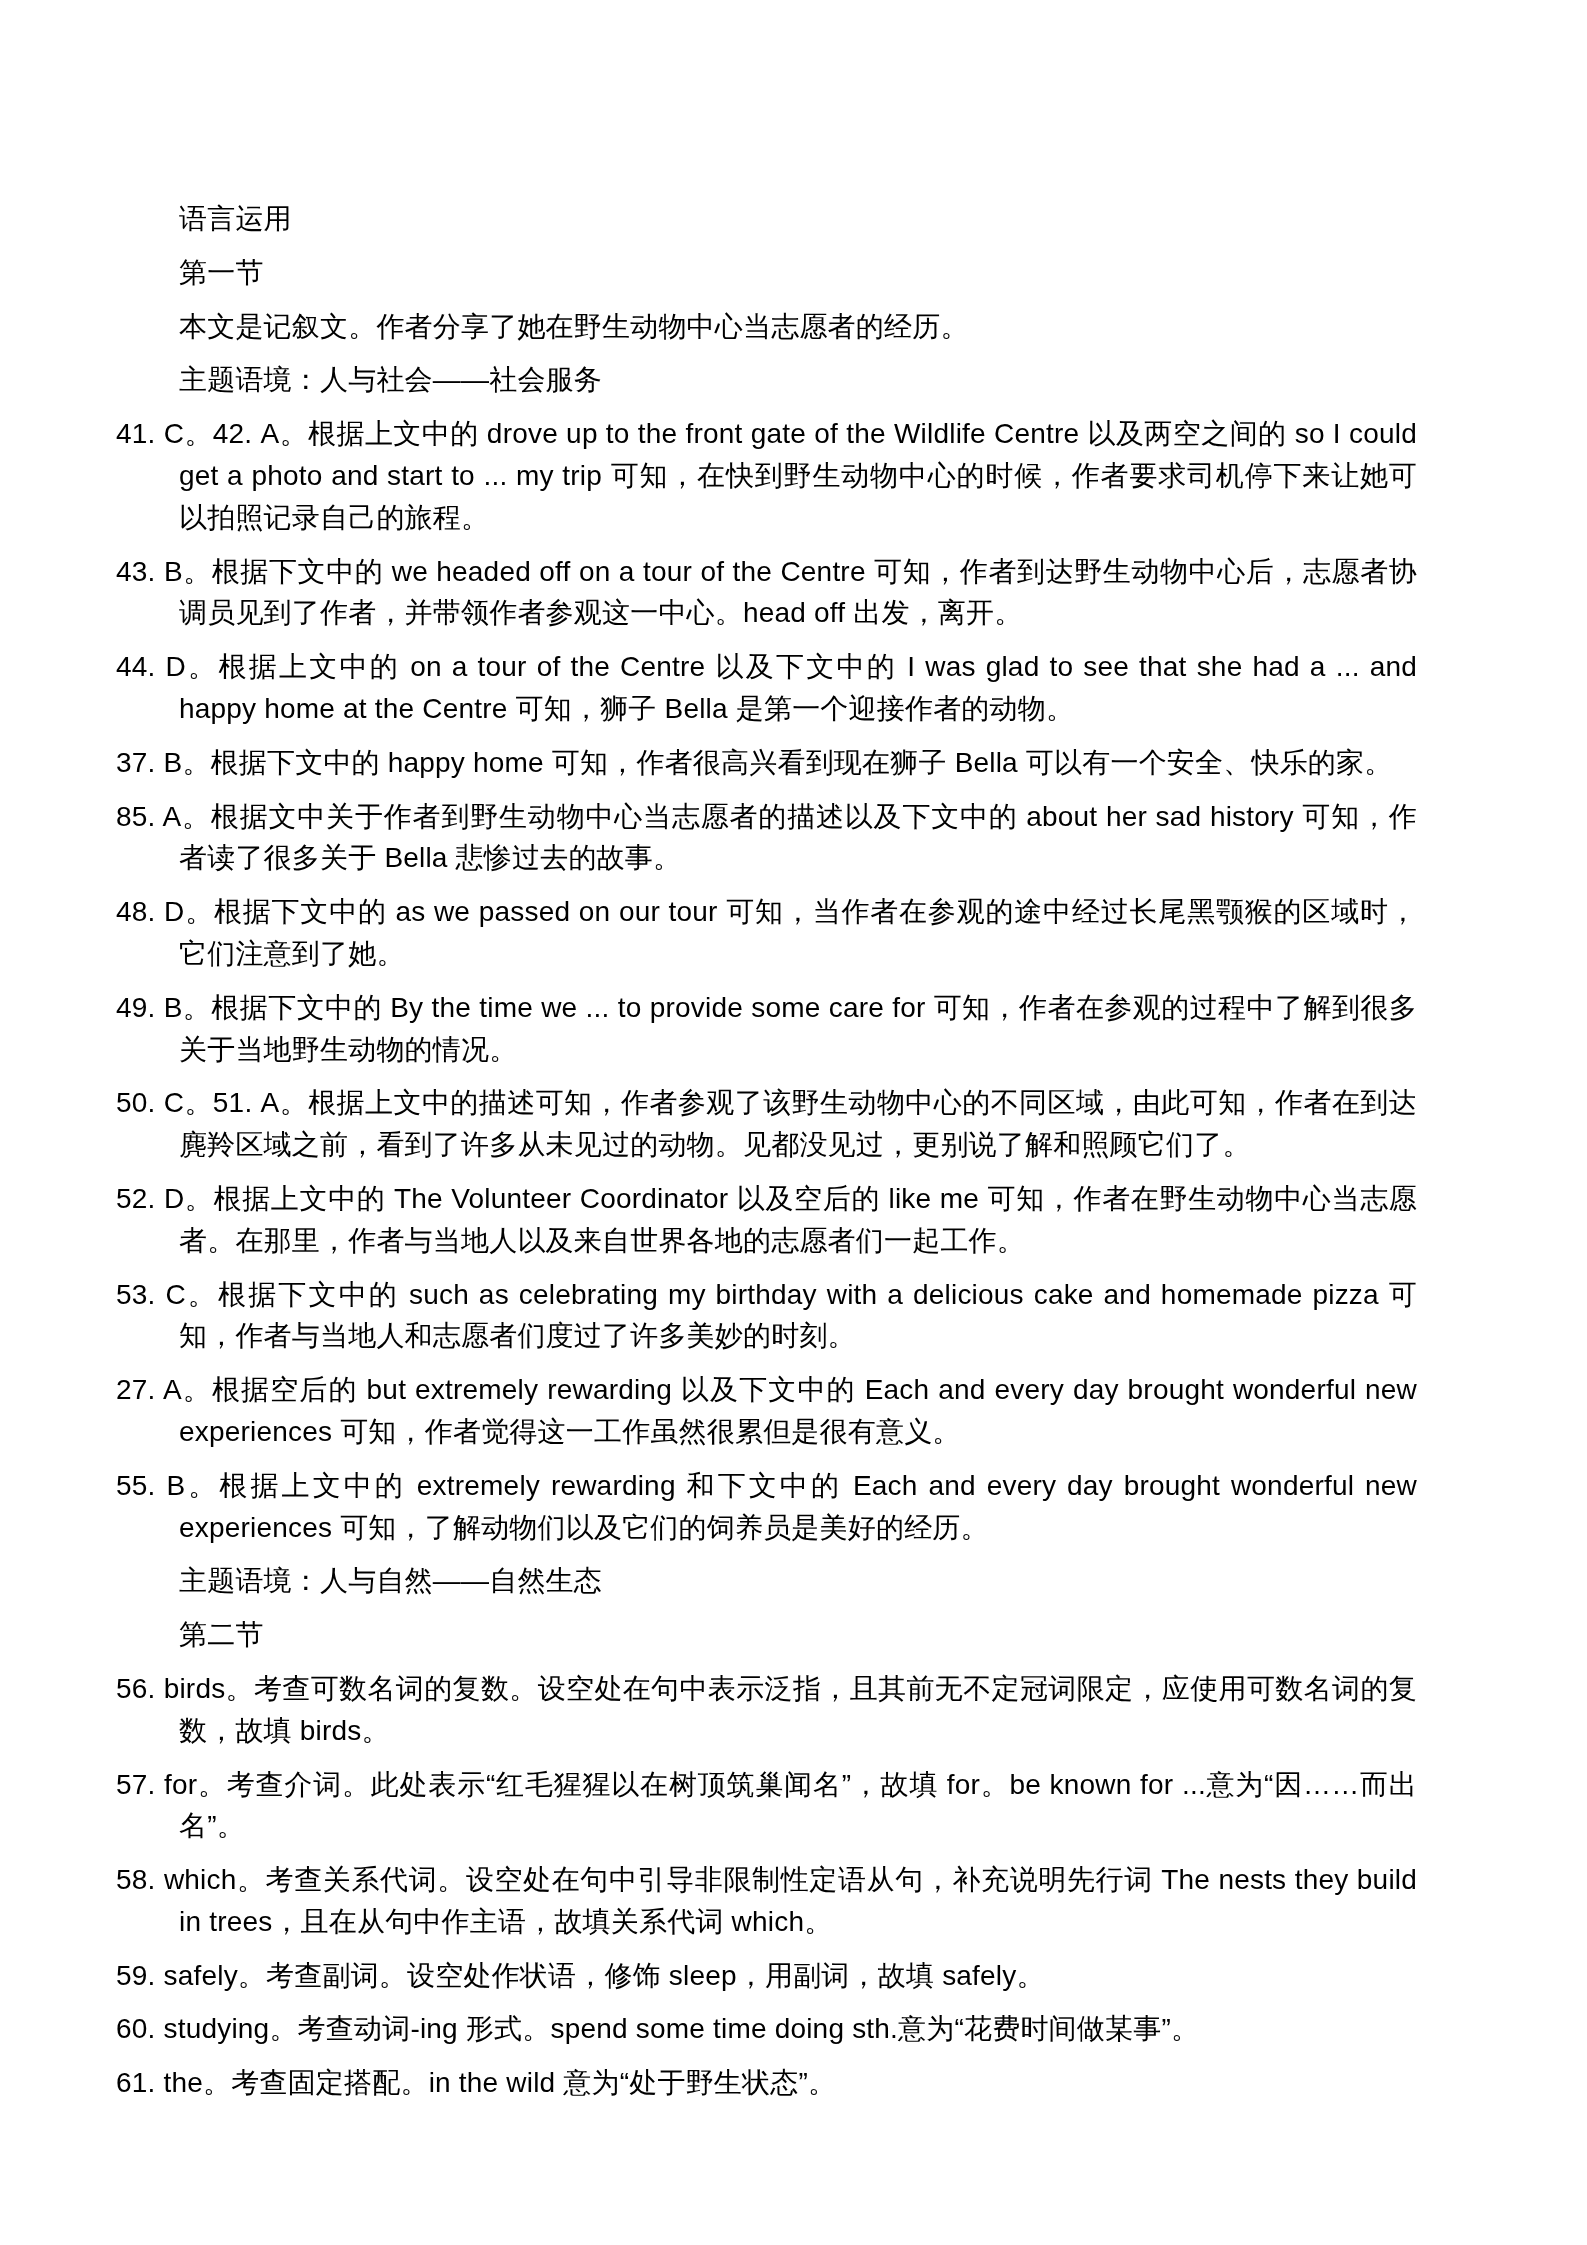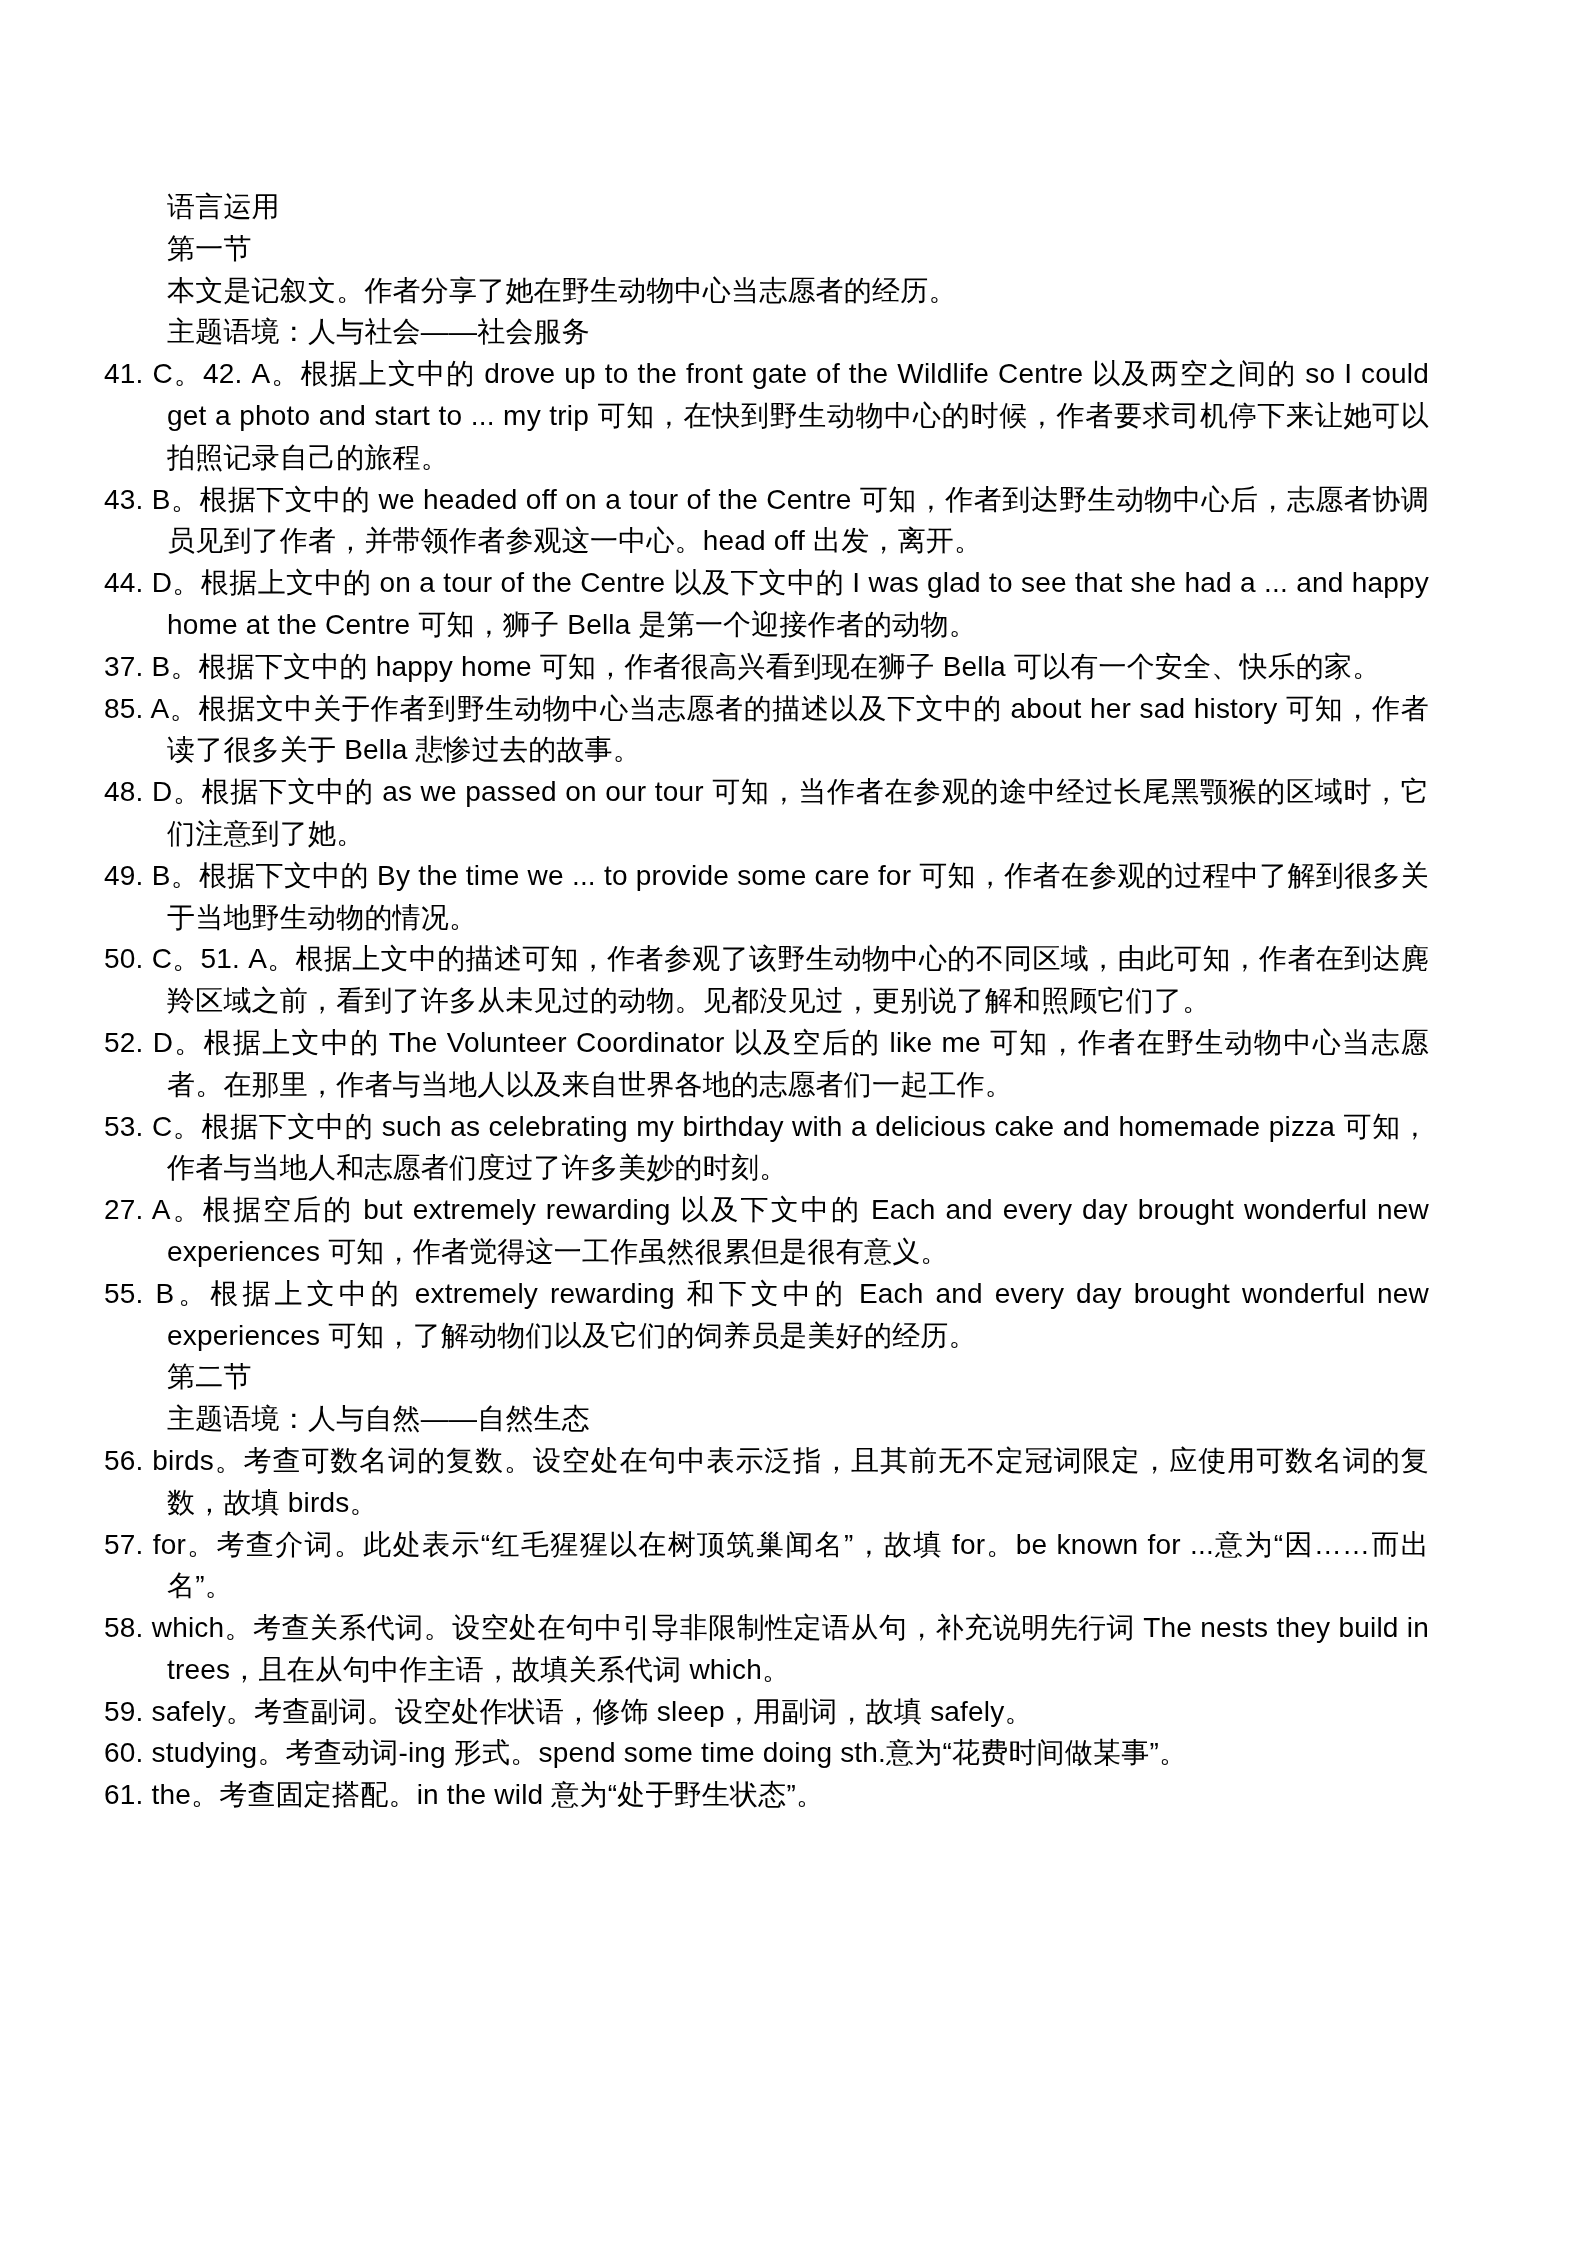--- a/index.html
+++ b/index.html
@@ -25,7 +25,7 @@
     letter-spacing: 0.2px;
   }
   .page p {
-    margin: 0;
+    margin: 12px;
     padding: 0;
   }
   .item {

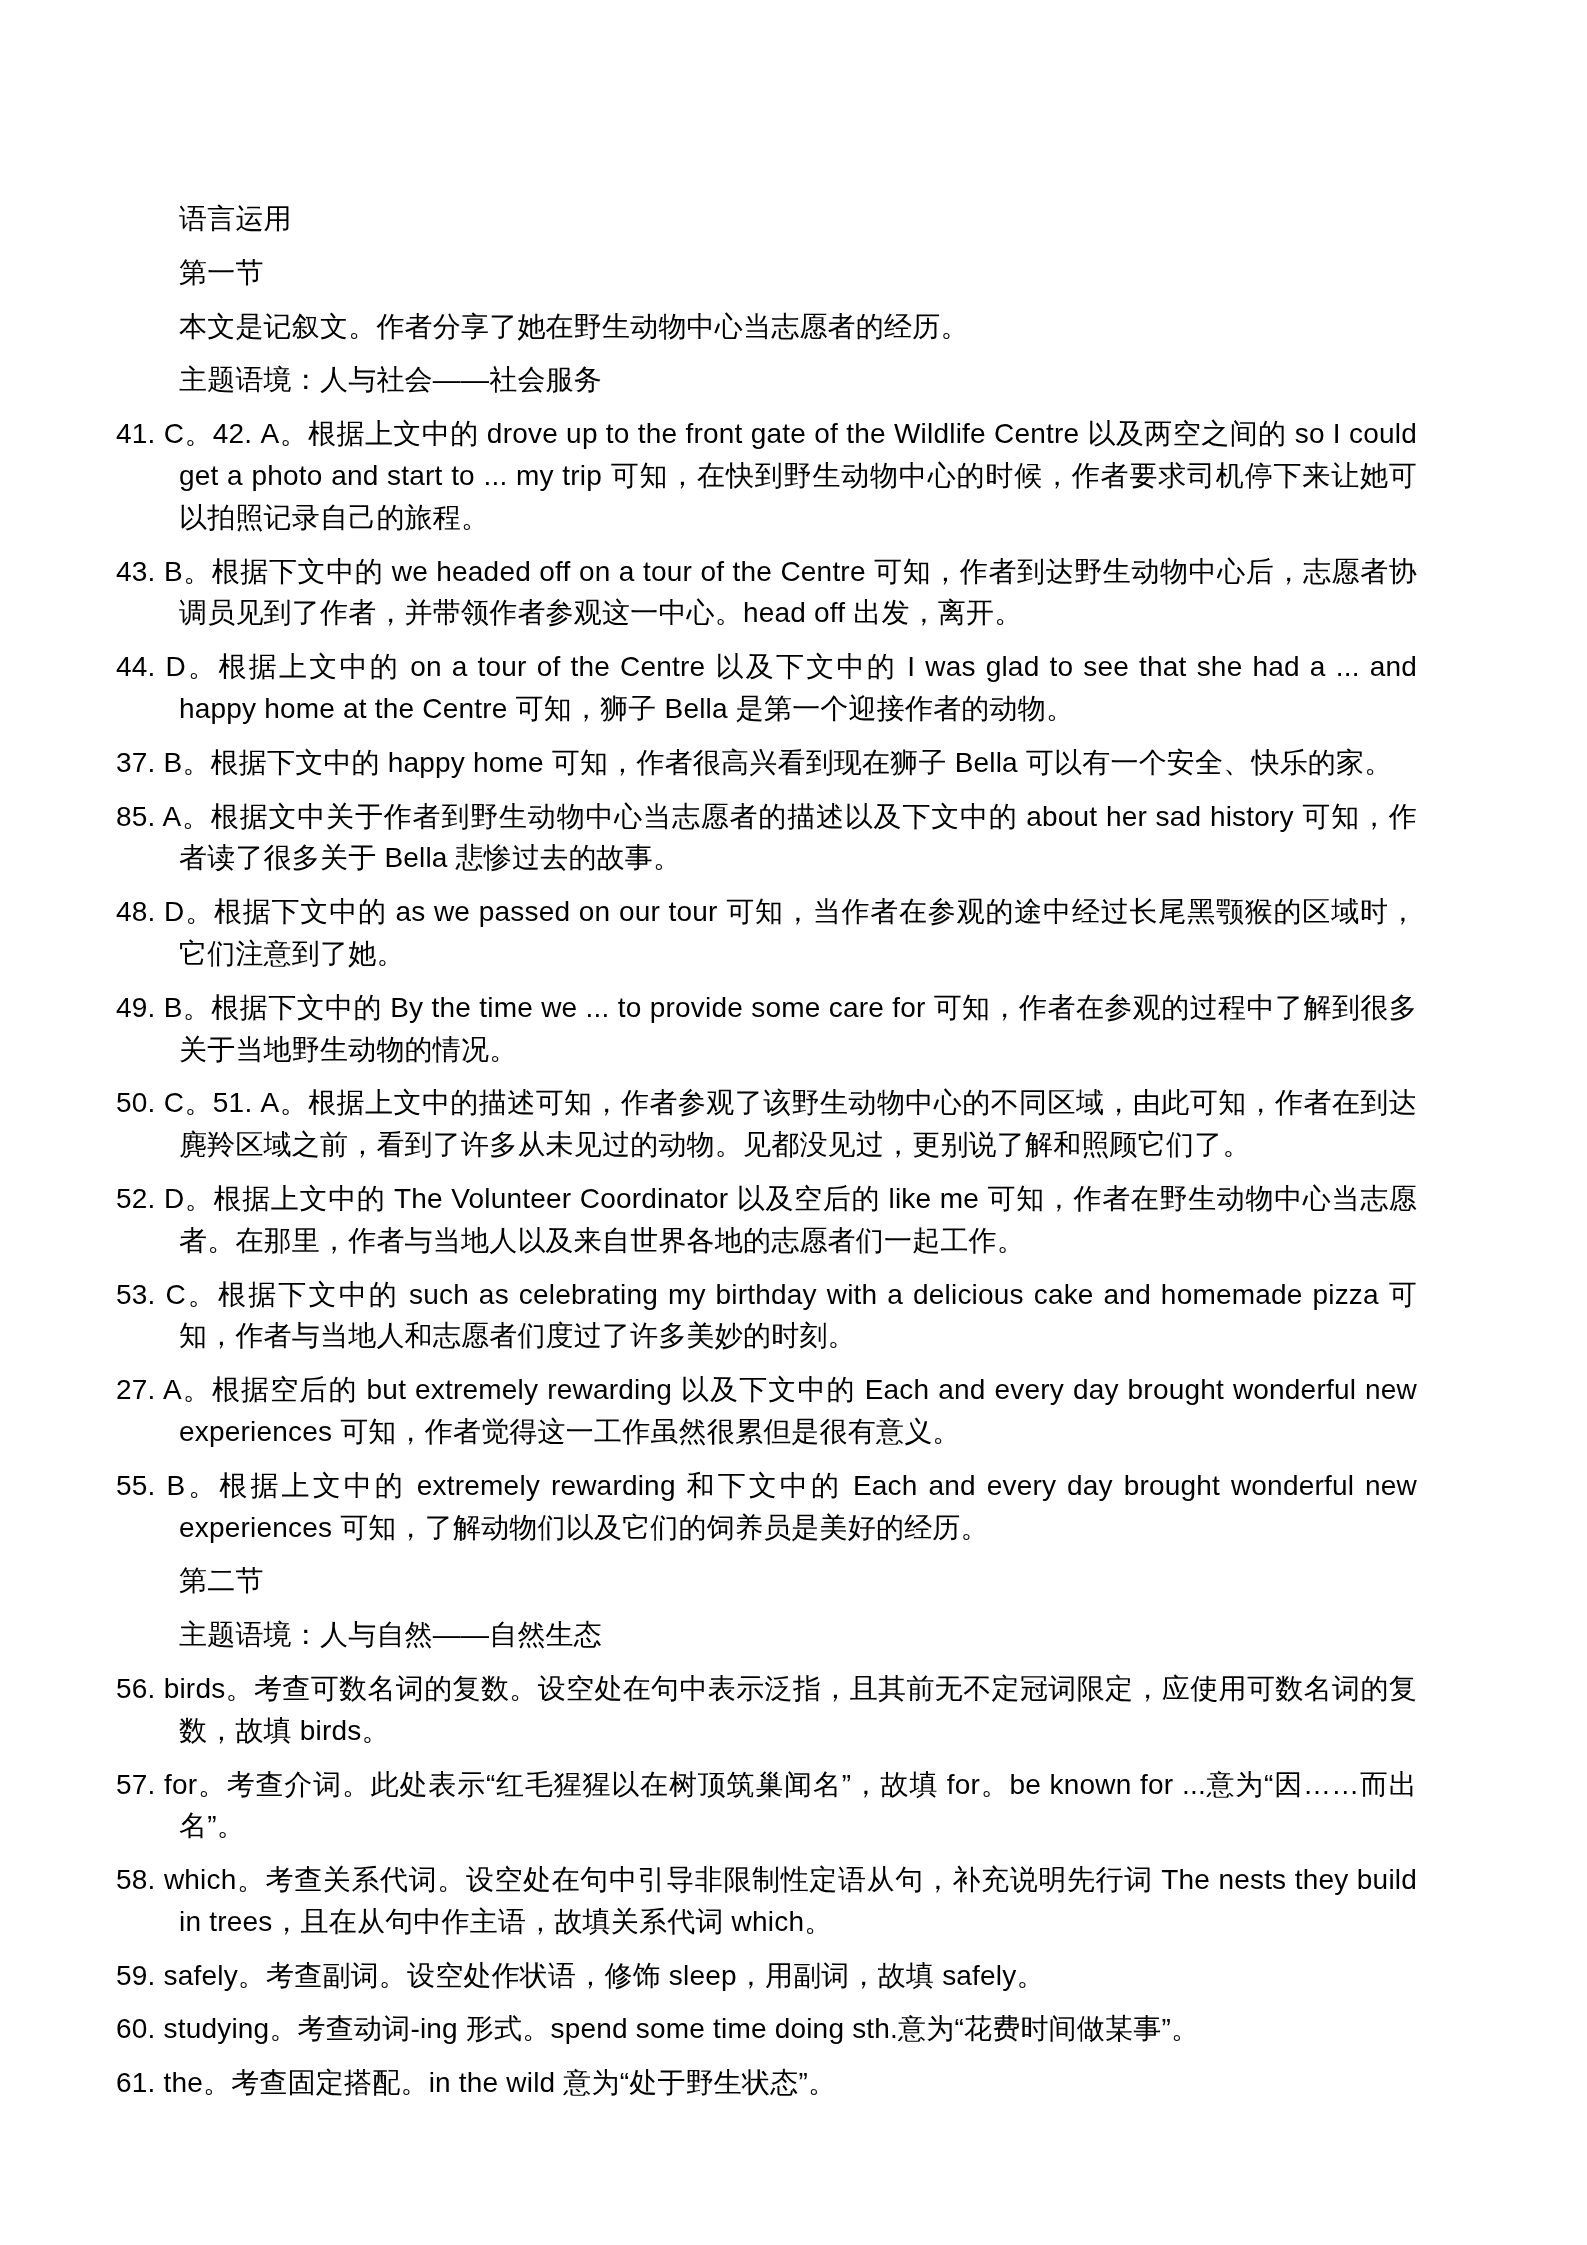--- a/index.html
+++ b/index.html
@@ -56,8 +56,8 @@
   <p class="item">27. A。根据空后的 but extremely rewarding 以及下文中的 Each and every day brought wonderful new experiences 可知，作者觉得这一工作虽然很累但是很有意义。</p>
   <p class="item">55. B。根据上文中的 extremely rewarding 和下文中的 Each and every day brought wonderful new experiences 可知，了解动物们以及它们的饲养员是美好的经历。</p>
 
+  <p>主题语境：人与自然——自然生态</p>
   <p>第二节</p>
-  <p>主题语境：人与自然——自然生态</p>
 
   <p class="item">56. birds。考查可数名词的复数。设空处在句中表示泛指，且其前无不定冠词限定，应使用可数名词的复数，故填 birds。</p>
   <p class="item">57. for。考查介词。此处表示“红毛猩猩以在树顶筑巢闻名”，故填 for。be known for ...意为“因……而出名”。</p>

